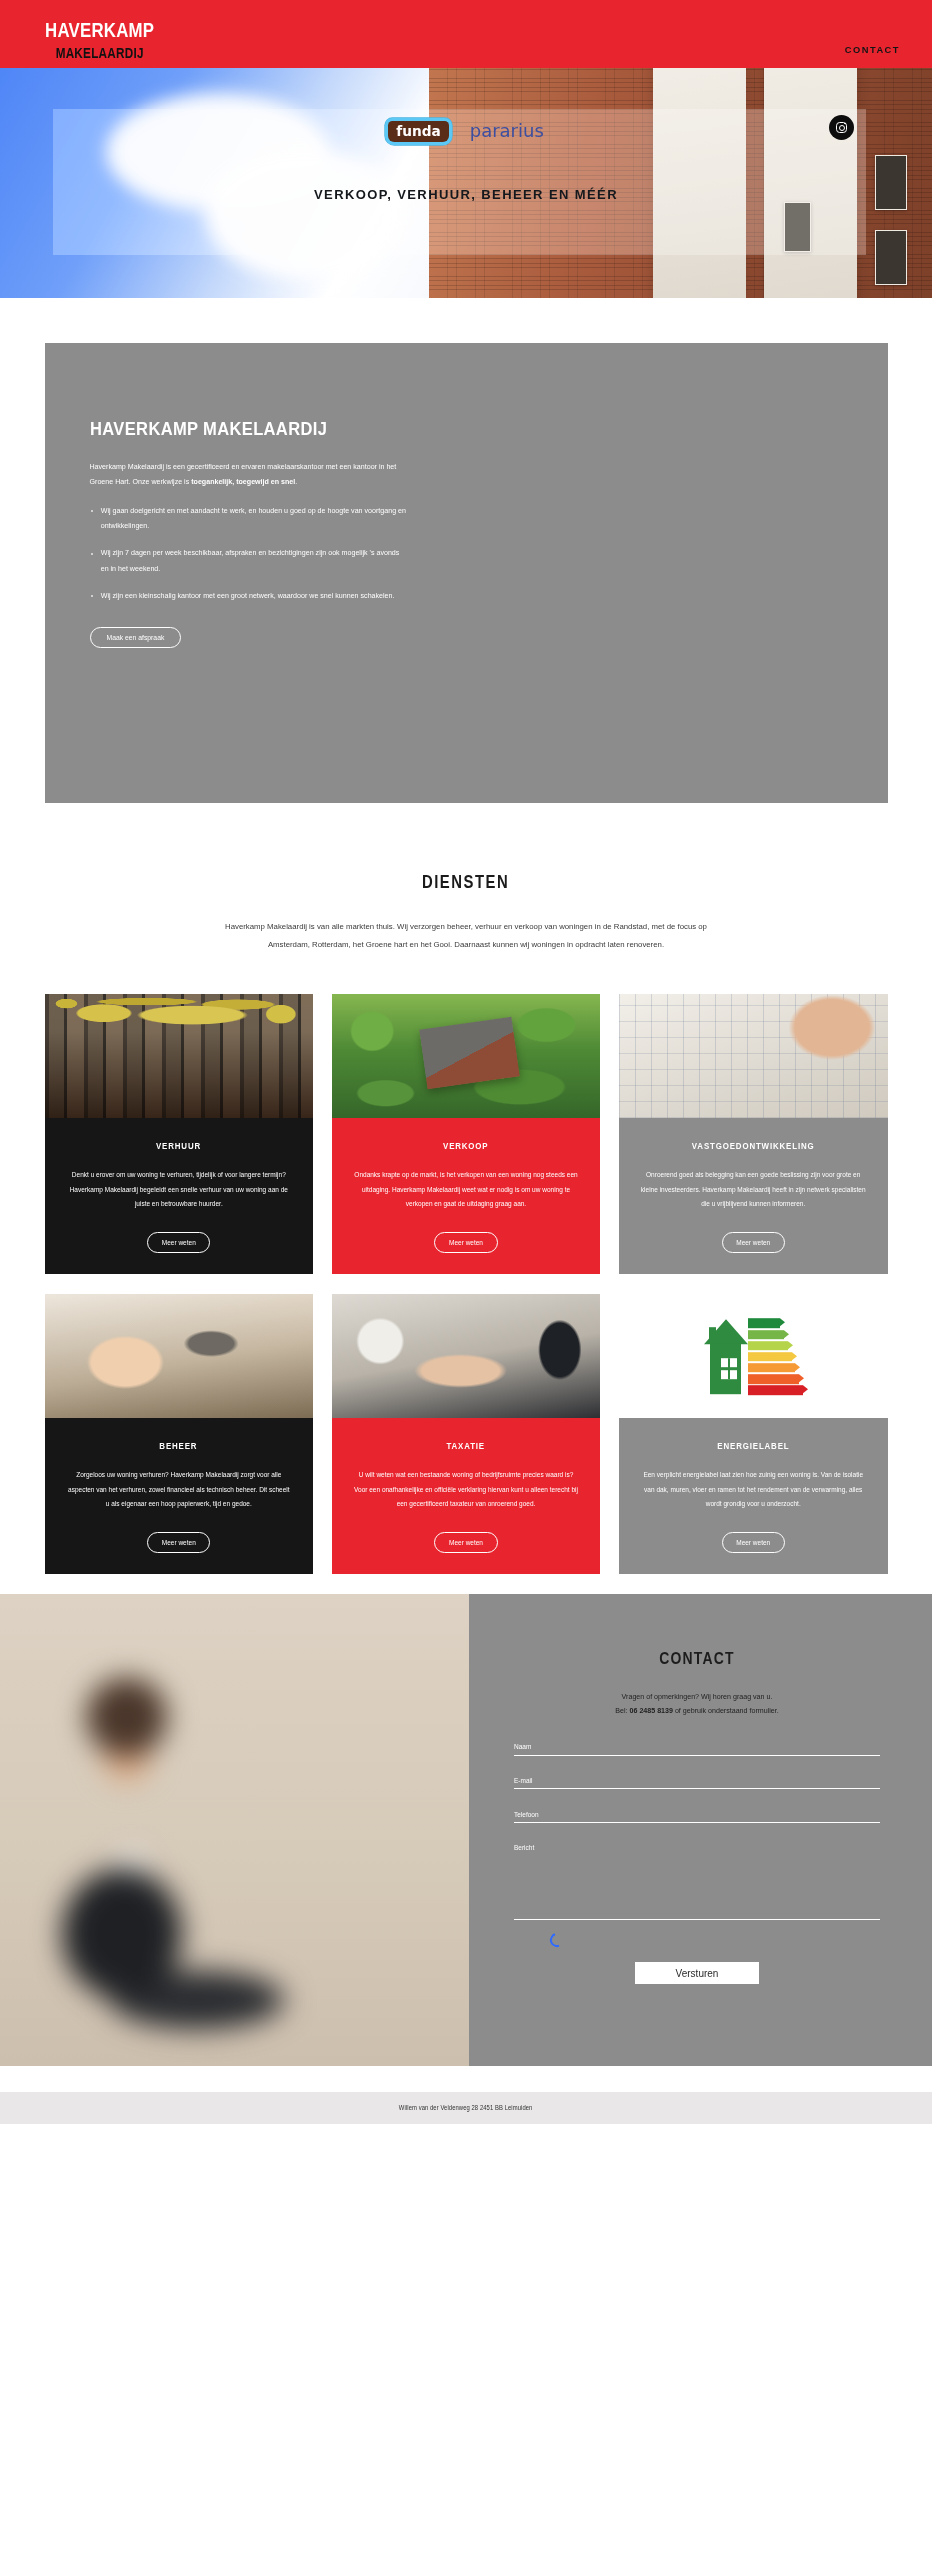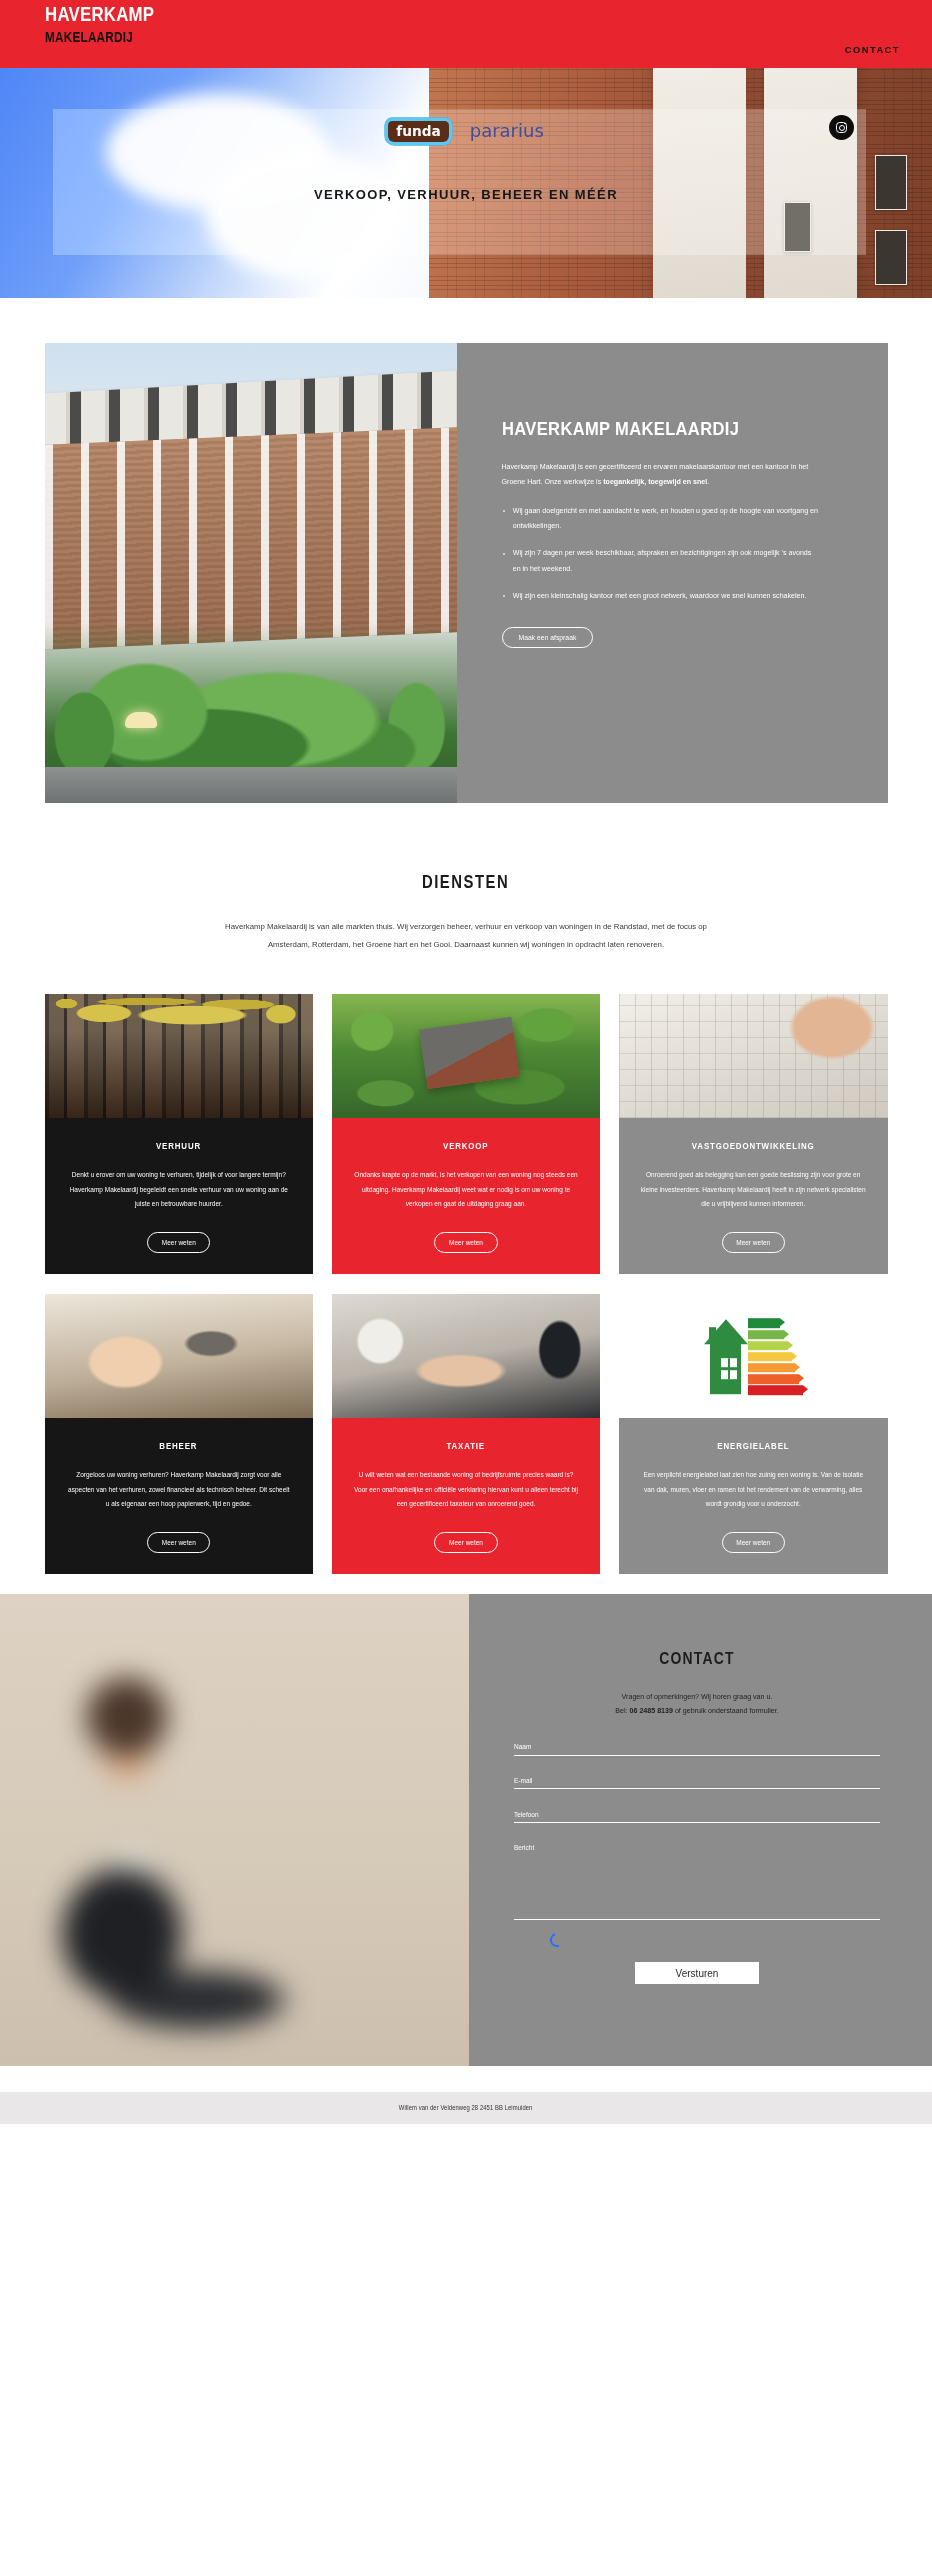--- a/index.html
+++ b/index.html
@@ -17,7 +17,7 @@
     height:68px; background:#E8252F; position:relative;
     display:flex; align-items:center;
   }
-  .brand { position:absolute; left:45px; top:4px; line-height:1; }
+  .brand { position:absolute; left:45px; top:20px; line-height:1;text-align:center; }
   .brand-top {
     font-family:"Liberation Sans Narrow","Liberation Sans",sans-serif;
     font-weight:700; font-size:20.5px; letter-spacing:0.3px;

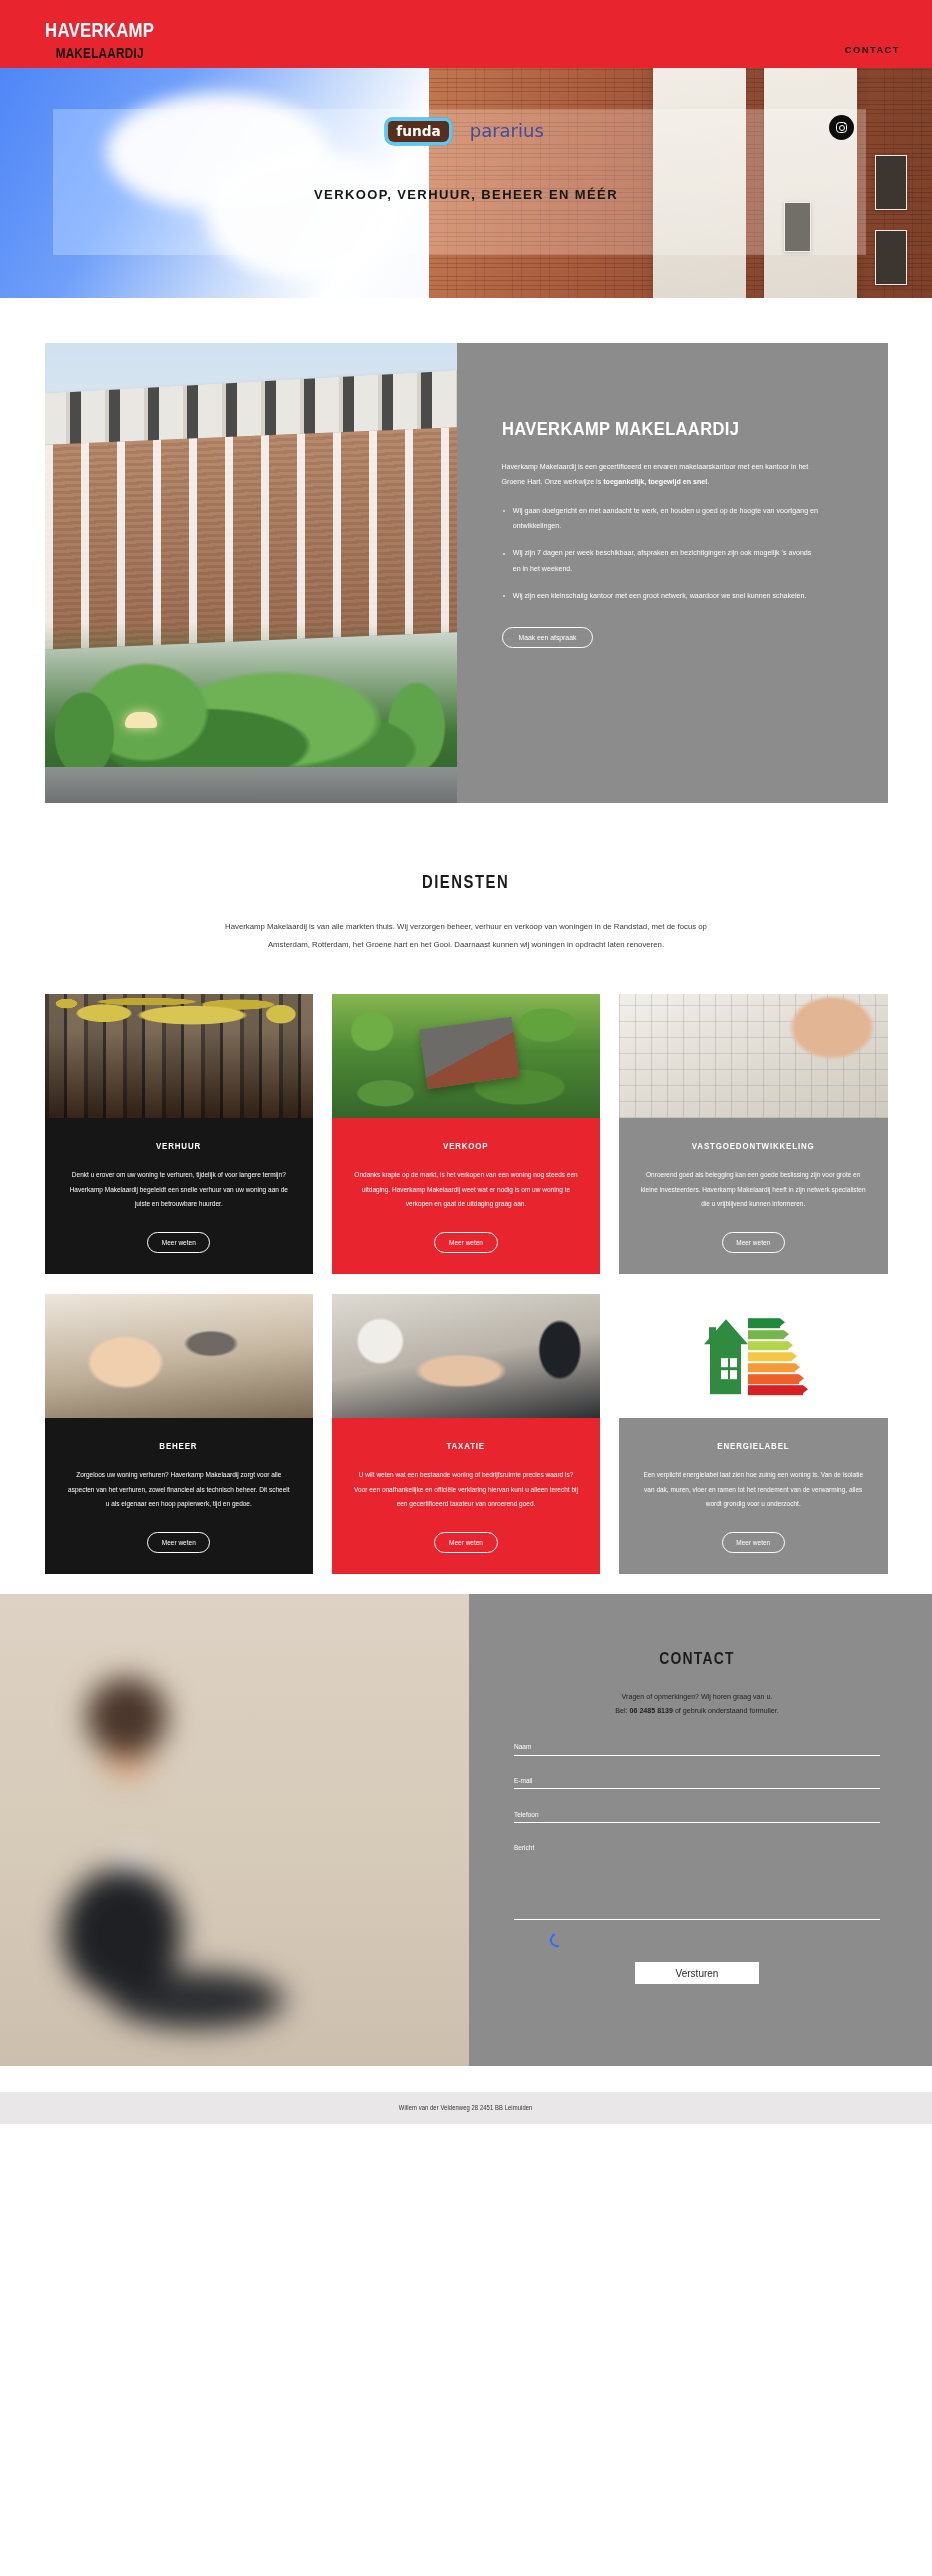--- a/index.html
+++ b/index.html
@@ -108,7 +108,7 @@
 
   
   .about { padding:45px 0 0; }
-  .about-inner { width:843px; margin:0 auto; display:flex; height:460px; }
+  .about-inner { width:843px; margin:0 auto; display:flex; height:460px;flex-direction:column; }
   .about-photo { width:412px; position:relative; overflow:hidden; background:#cfd6cf; }
   .ap-sky { position:absolute; inset:0; background:linear-gradient(180deg,#cfe0ef 0%,#e8eef3 32%,#dfe4e2 46%,#cfd3cc 100%); }
   .ap-roofrow { position:absolute; left:0; right:0; top:39px; height:68px;

